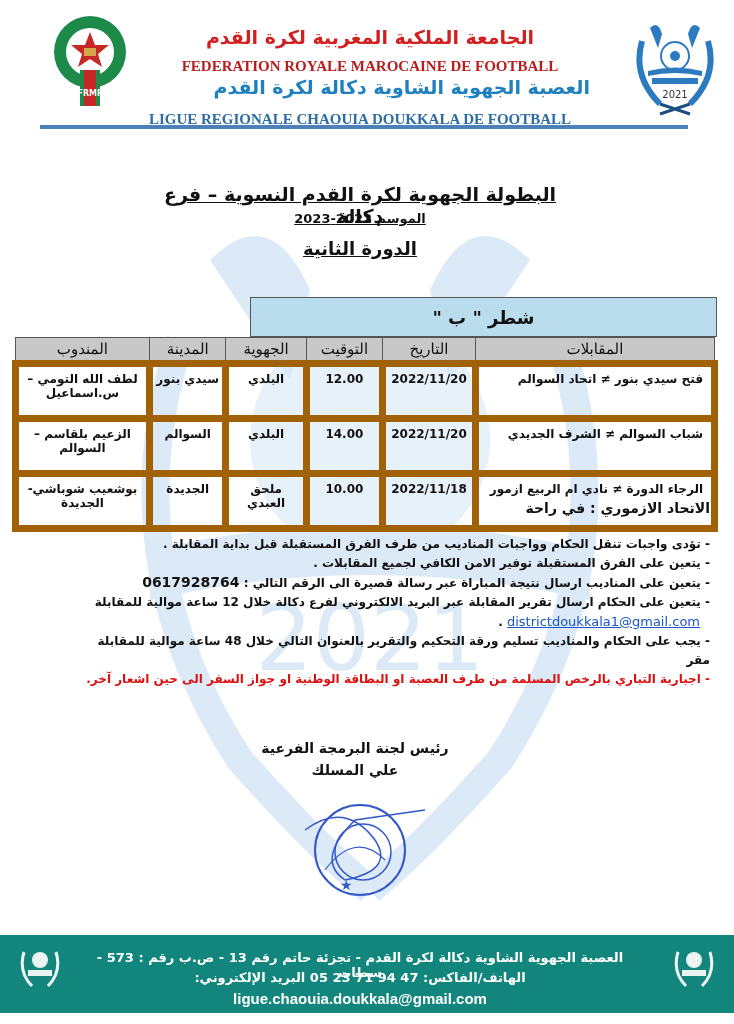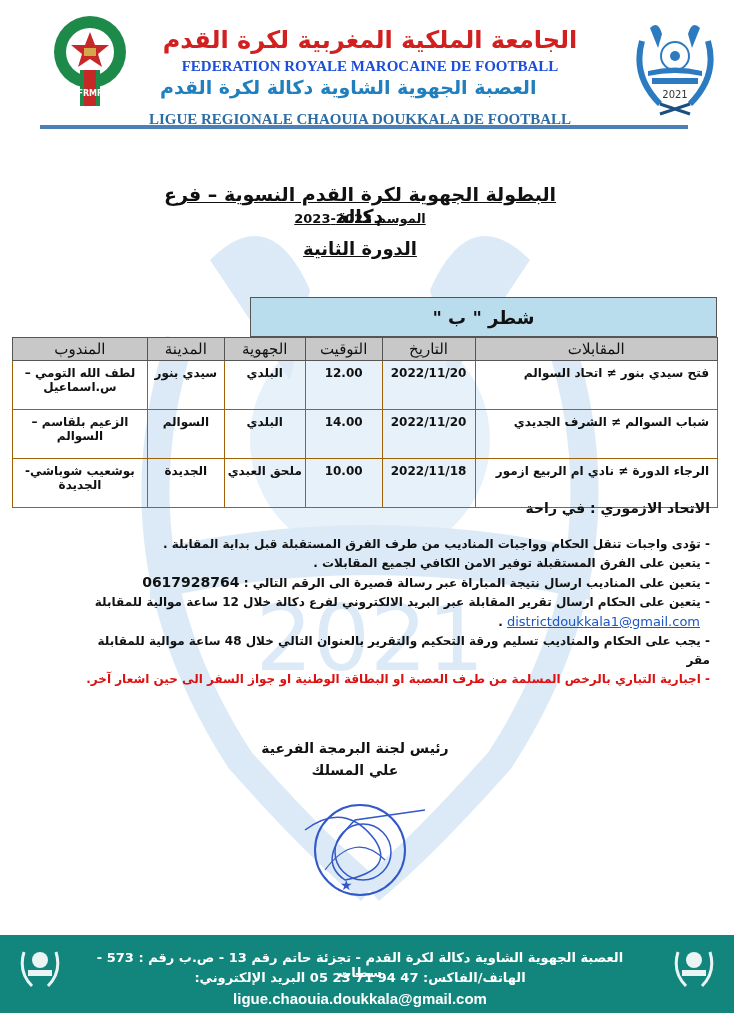--- a/index.html
+++ b/index.html
@@ -8,7 +8,7 @@
   
   .wm { position:absolute; left:90px; top:200px; width:560px; height:720px; opacity:0.18; pointer-events:none; }
   
-  .hdr-ar1 { left:150px; top:26px; width:440px; text-align:center; color:#d21f1f; font-weight:bold; font-size:24px; direction:rtl; }
+  .hdr-ar1 { left:150px; top:26px; width:440px; text-align:center; color:#d21f1f; font-weight:bold; font-size:19px; direction:rtl; }
   .hdr-fr1 { left:150px; top:58px; width:440px; text-align:center; color:#1d4ed8; font-family:"Liberation Serif", serif; font-weight:bold; font-size:15px; }
   .hdr-ar2 { left:160px; top:76px; width:430px; text-align:left; color:#1f7fbf; font-weight:bold; font-size:19px; direction:rtl; }
   .hdr-fr2 { left:130px; top:103px; width:460px; text-align:center; color:#2e6da4; font-family:"Liberation Serif", serif; font-weight:bold; font-size:15px;margin-top:8px; }

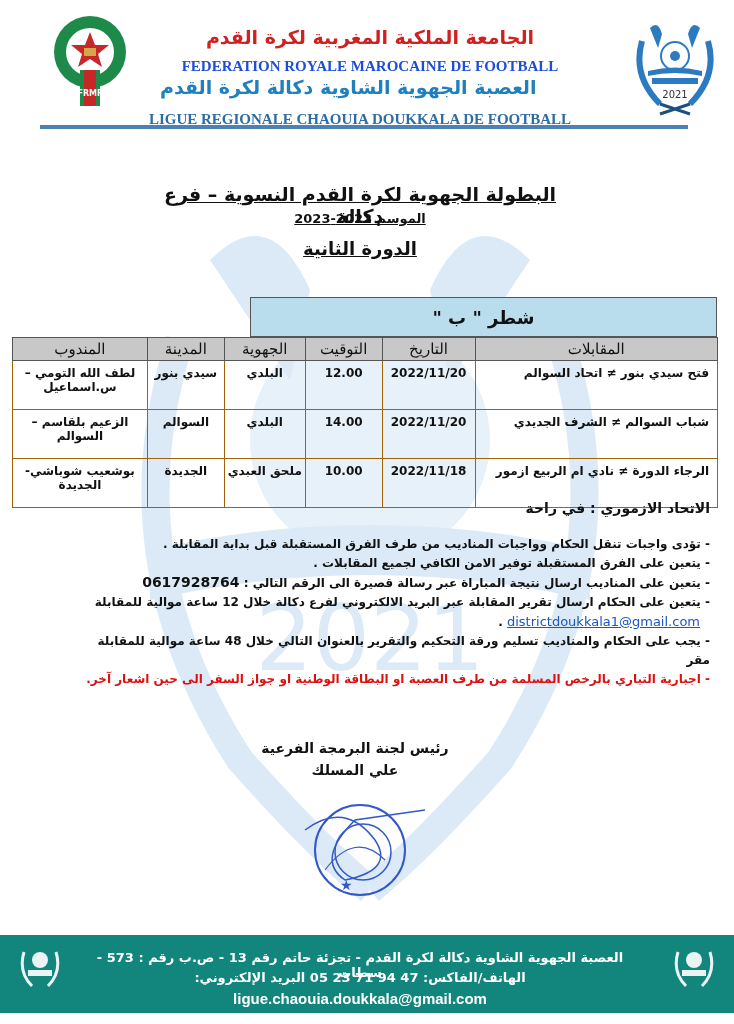--- a/index.html
+++ b/index.html
@@ -9,7 +9,7 @@
   .wm { position:absolute; left:90px; top:200px; width:560px; height:720px; opacity:0.18; pointer-events:none; }
   
   .hdr-ar1 { left:150px; top:26px; width:440px; text-align:center; color:#d21f1f; font-weight:bold; font-size:19px; direction:rtl; }
-  .hdr-fr1 { left:150px; top:58px; width:440px; text-align:center; color:#1d4ed8; font-family:"Liberation Serif", serif; font-weight:bold; font-size:15px; }
+  .hdr-fr1 { left:150px; top:58px; width:440px; text-align:center; color:#b91c1c; font-family:"Liberation Serif", serif; font-weight:bold; font-size:15px; }
   .hdr-ar2 { left:160px; top:76px; width:430px; text-align:left; color:#1f7fbf; font-weight:bold; font-size:19px; direction:rtl; }
   .hdr-fr2 { left:130px; top:103px; width:460px; text-align:center; color:#2e6da4; font-family:"Liberation Serif", serif; font-weight:bold; font-size:15px;margin-top:8px; }
   .hdr-line { left:40px; top:125px; width:648px; height:4px; background:#4d7fb8; }

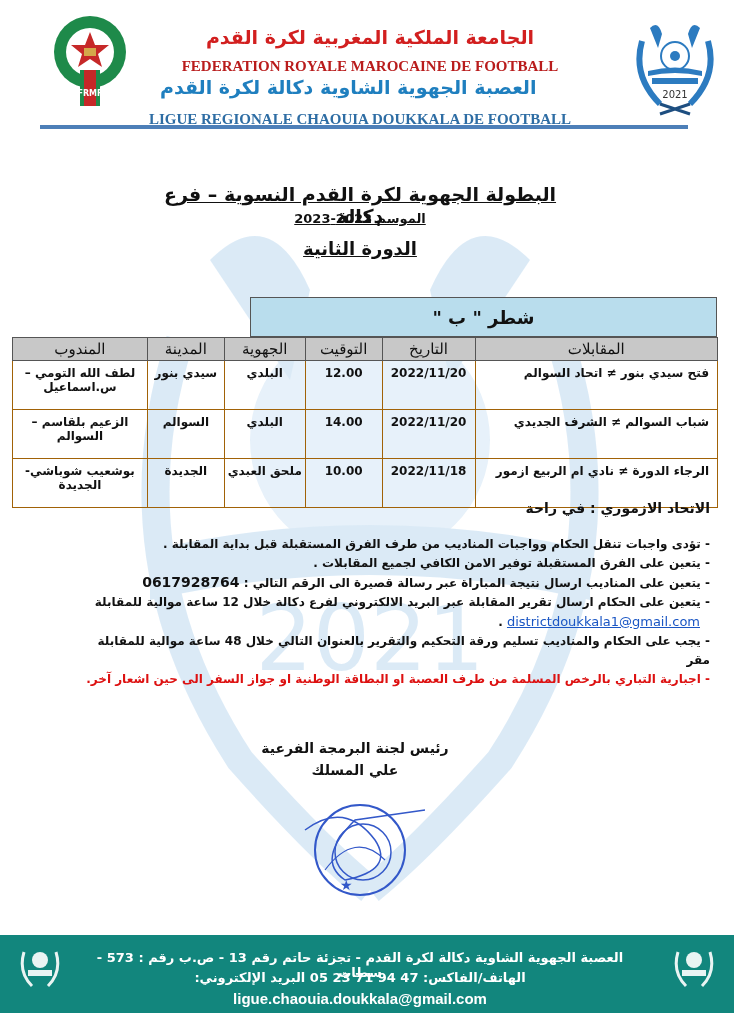--- a/index.html
+++ b/index.html
@@ -10,7 +10,7 @@
   
   .hdr-ar1 { left:150px; top:26px; width:440px; text-align:center; color:#d21f1f; font-weight:bold; font-size:19px; direction:rtl; }
   .hdr-fr1 { left:150px; top:58px; width:440px; text-align:center; color:#b91c1c; font-family:"Liberation Serif", serif; font-weight:bold; font-size:15px; }
-  .hdr-ar2 { left:160px; top:76px; width:430px; text-align:left; color:#1f7fbf; font-weight:bold; font-size:19px; direction:rtl; }
+  .hdr-ar2 { left:160px; top:76px; width:430px; text-align:right; color:#1f7fbf; font-weight:bold; font-size:19px; direction:rtl; }
   .hdr-fr2 { left:130px; top:103px; width:460px; text-align:center; color:#2e6da4; font-family:"Liberation Serif", serif; font-weight:bold; font-size:15px;margin-top:8px; }
   .hdr-line { left:40px; top:125px; width:648px; height:4px; background:#4d7fb8; }
   .logo-l { left:50px; top:14px; width:80px; height:94px; }

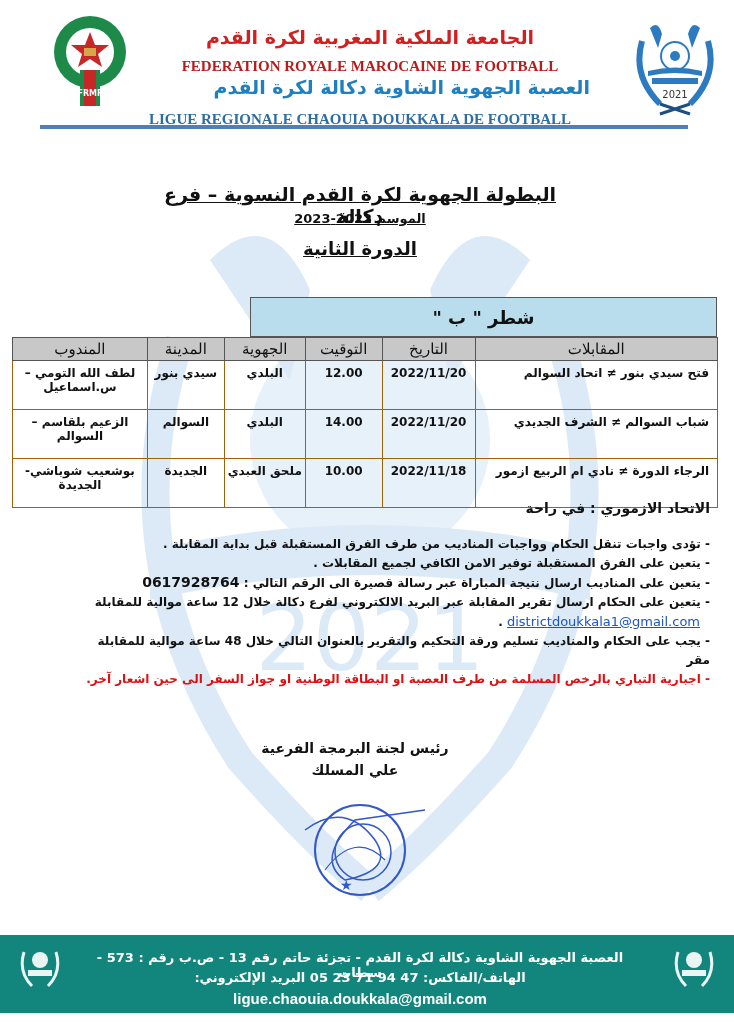--- a/index.html
+++ b/index.html
@@ -23,7 +23,7 @@
   .group-hdr { left:250px; top:297px; width:467px; height:40px; background:#b9dded; border:1px solid #555; box-sizing:border-box; text-align:center; line-height:40px; font-weight:bold; font-size:18px; direction:rtl; }
   table.sched { position:absolute; left:12px; top:337px; width:706px; border-collapse:collapse; direction:rtl; }
   table.sched th { background:#c8c8c8; border:1px solid #555; font-weight:normal; font-family:"DejaVu Serif", serif; font-size:15px; height:22px; padding:0; }
-  table.sched td { border:1px solid #a16207; height:42px; vertical-align:top; padding-top:5px; font-weight:bold; font-size:12px; text-align:center; }
+  table.sched td { border:7px solid #a16207; height:42px; vertical-align:top; padding-top:5px; font-weight:bold; font-size:12px; text-align:center; }
   table.sched td.match { text-align:right; padding-right:8px; }
   table.sched td.num { font-family:"DejaVu Sans", sans-serif; font-size:12px; }
   

